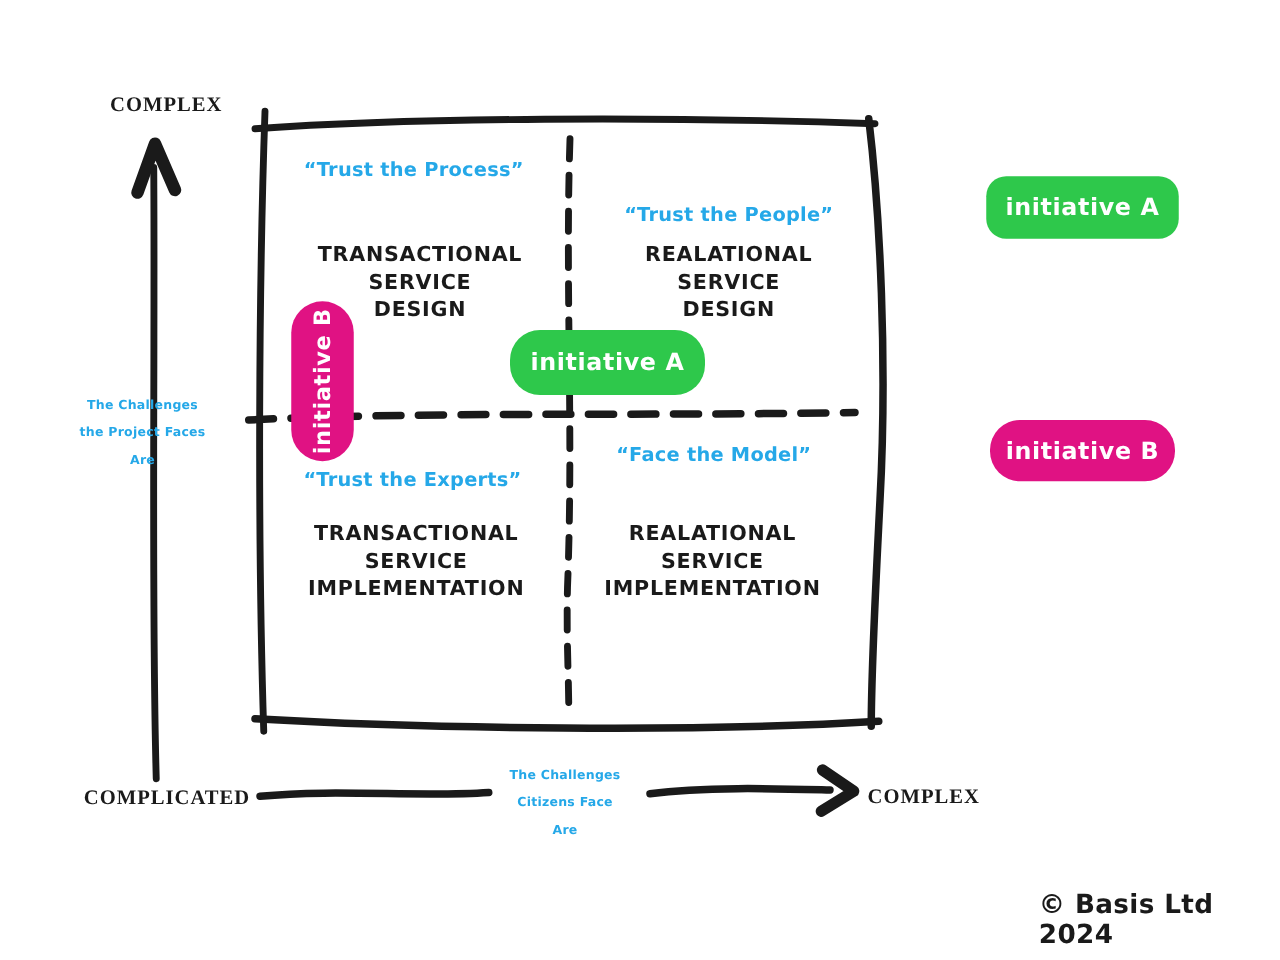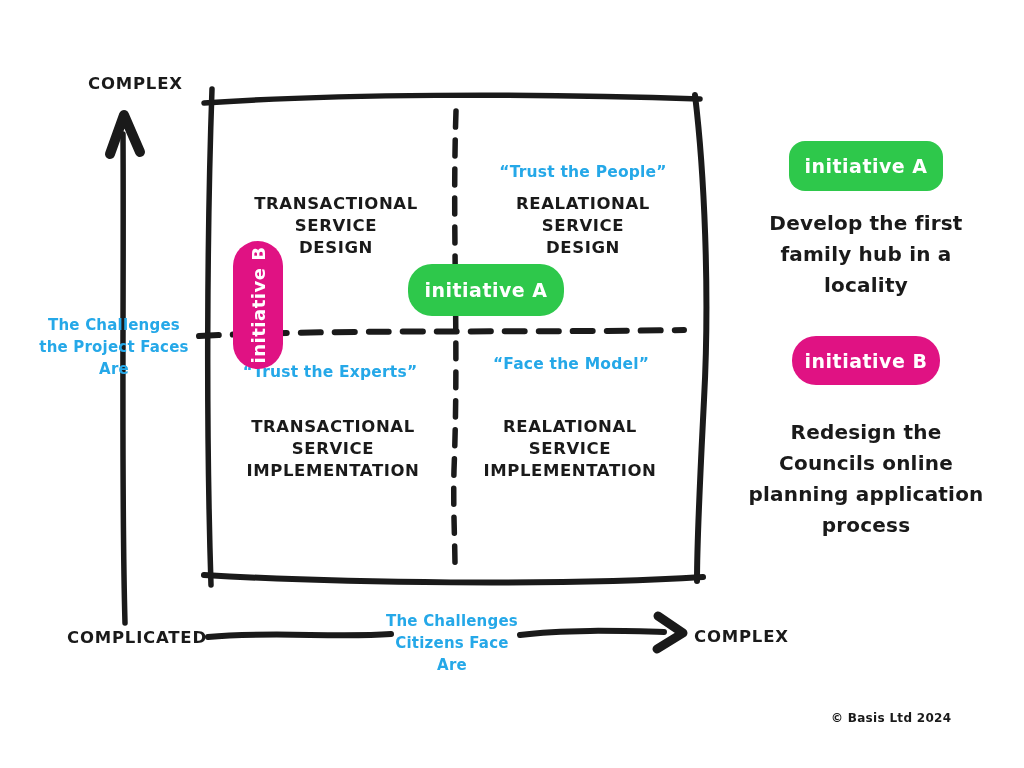--- a/index.html
+++ b/index.html
@@ -29,7 +29,7 @@
     stroke-linejoin: round;
   }
   .multiline { white-space: pre-line; }
-  .axis-label { font-size: 16.5px; letter-spacing: 0.8px; }
+  .axis-label { font-size: 16.5px; letter-spacing: 0.8px; font-family: Liberation Serif, serif; }
   .blue-label {
     color: var(--blue);
     font-size: 15px;

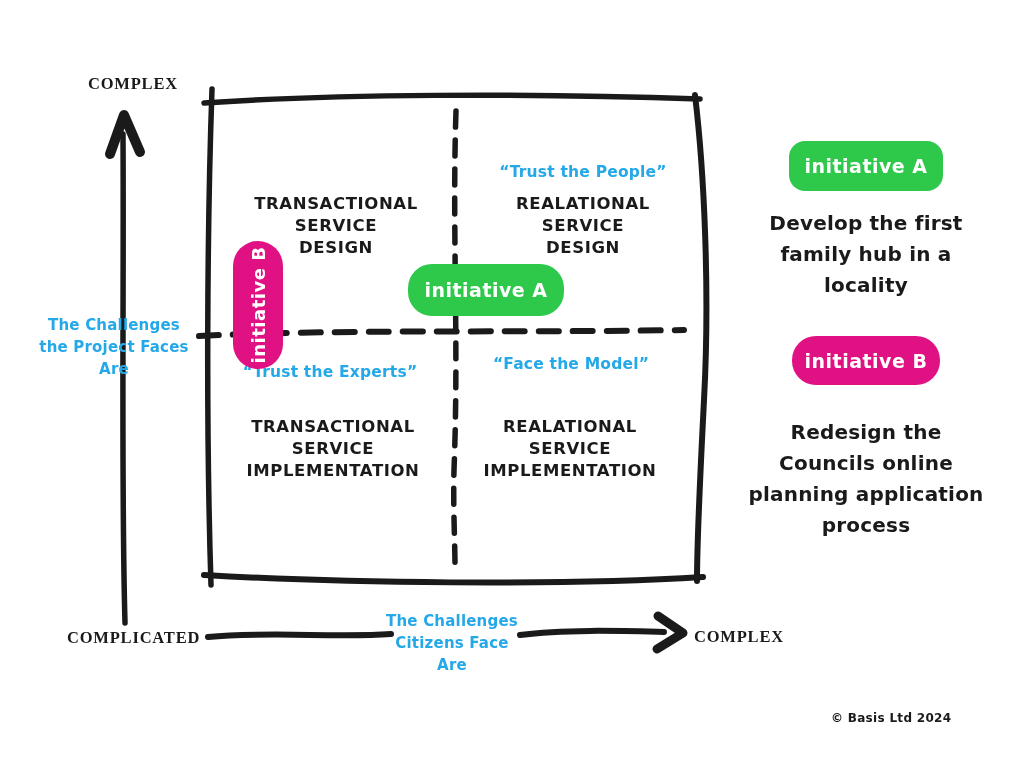--- a/index.html
+++ b/index.html
@@ -110,6 +110,7 @@
 Citizens Face
 Are</div>
 
+  <div class="abs quote" style="left:226px; top:127px;">“Trust the Process”</div>
   <div class="abs qtitle multiline" style="left:236px; top:193px;">TRANSACTIONAL
 SERVICE
 DESIGN</div>

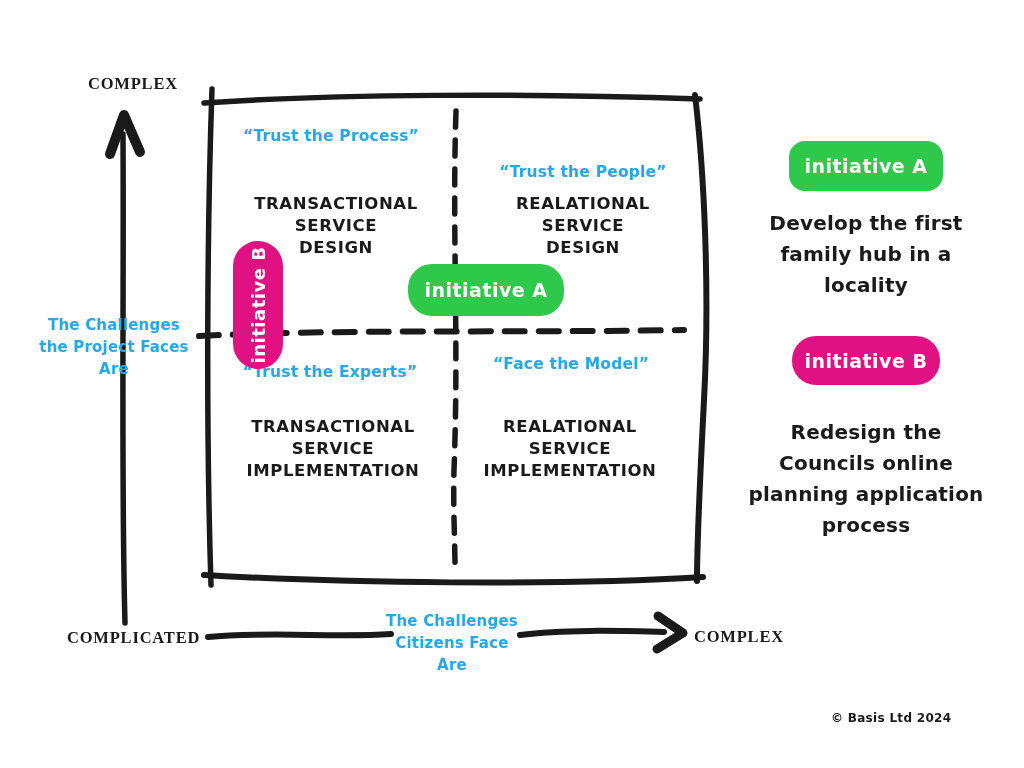--- a/index.html
+++ b/index.html
@@ -134,9 +134,6 @@
   <div class="abs pill pink sticker-b">initiative B</div>
 
   <div class="abs pill green legend-pill-a">initiative A</div>
-  <div class="abs legend-desc multiline" style="left:756px; top:208px; width:220px;">Develop the first
-family hub in a
-locality</div>
 
   <div class="abs pill pink legend-pill-b">initiative B</div>
   <div class="abs legend-desc multiline" style="left:746px; top:417px; width:240px;">Redesign the

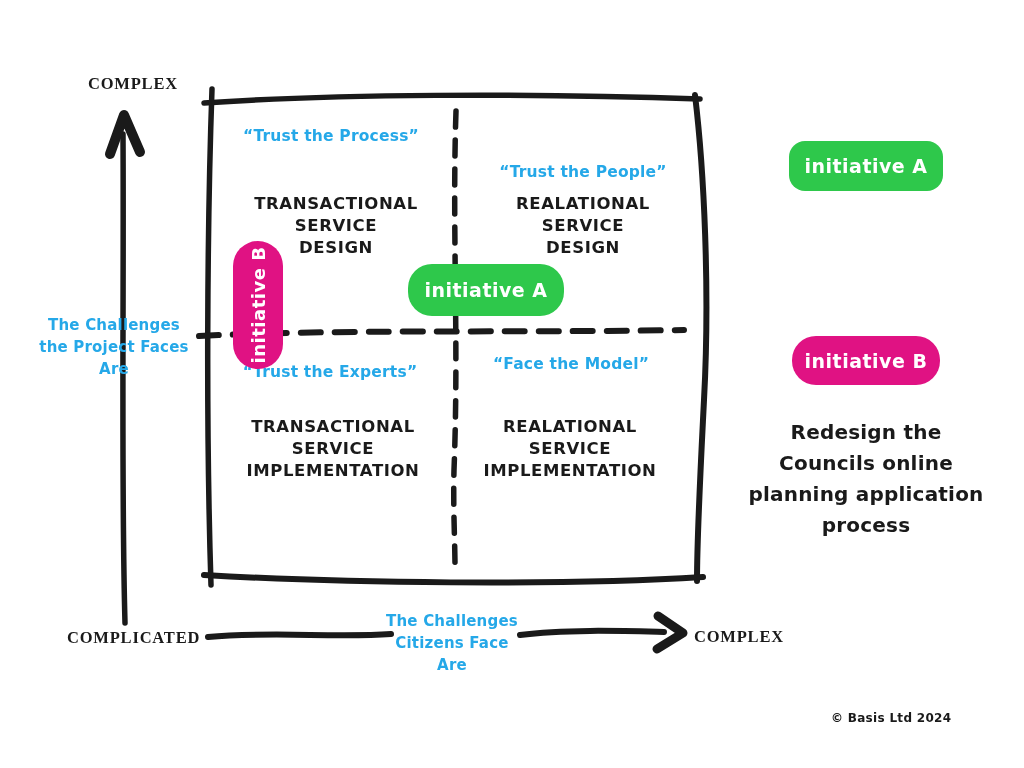--- a/index.html
+++ b/index.html
@@ -32,7 +32,7 @@
   .axis-label { font-size: 16.5px; letter-spacing: 0.8px; font-family: Liberation Serif, serif; }
   .blue-label {
     color: var(--blue);
-    font-size: 15px;
+    font-size: 10px;
     line-height: 22px;
     text-align: center;
     letter-spacing: 0.2px;

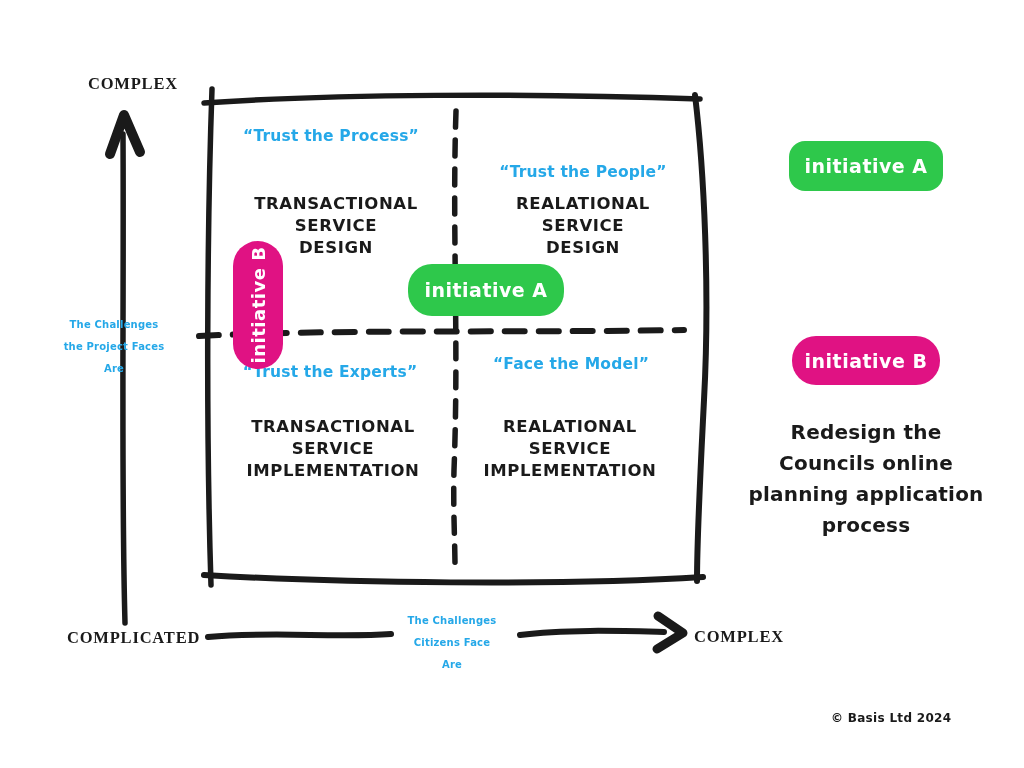--- a/index.html
+++ b/index.html
@@ -120,7 +120,7 @@
 SERVICE
 DESIGN</div>
 
-  <div class="abs quote" style="left:225px; top:363px;">“Trust the Experts”</div>
+  <div class="abs quote" style="left:225px; top:375px;">“Trust the Experts”</div>
   <div class="abs qtitle multiline" style="left:233px; top:416px;">TRANSACTIONAL
 SERVICE
 IMPLEMENTATION</div>

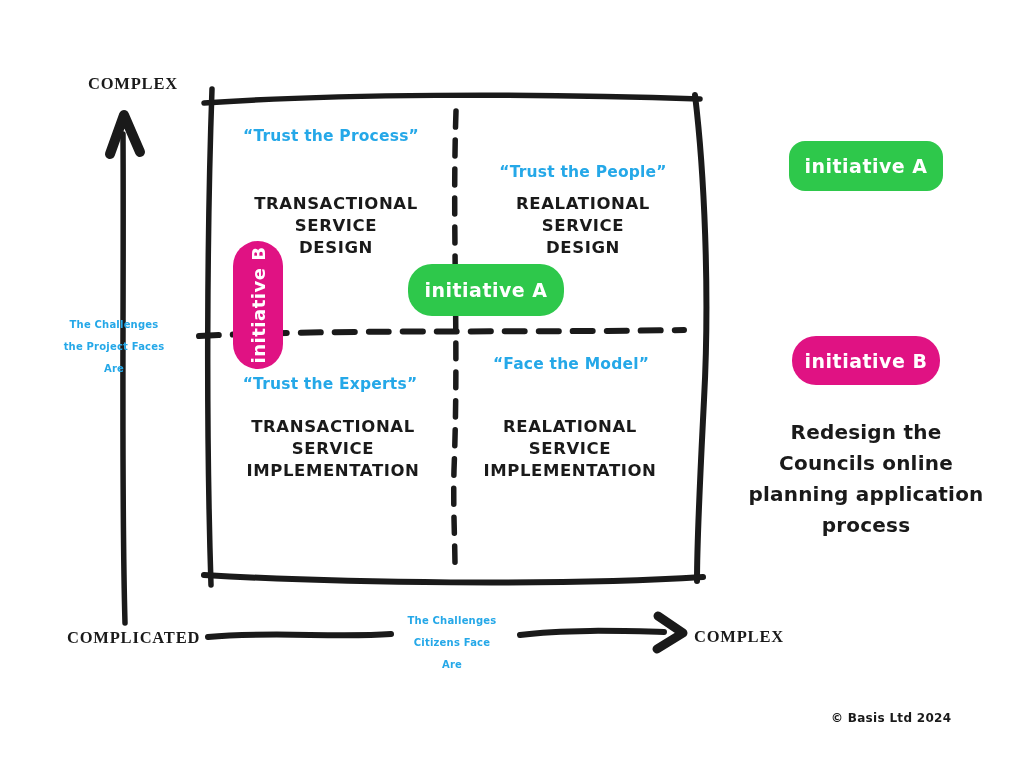--- a/index.html
+++ b/index.html
@@ -136,10 +136,6 @@
   <div class="abs pill green legend-pill-a">initiative A</div>
 
   <div class="abs pill pink legend-pill-b">initiative B</div>
-  <div class="abs legend-desc multiline" style="left:746px; top:417px; width:240px;">Redesign the
-Councils online
-planning application
-process</div>
 
   <div class="abs copyright" style="left:831px; top:711px;">© Basis Ltd 2024</div>
 

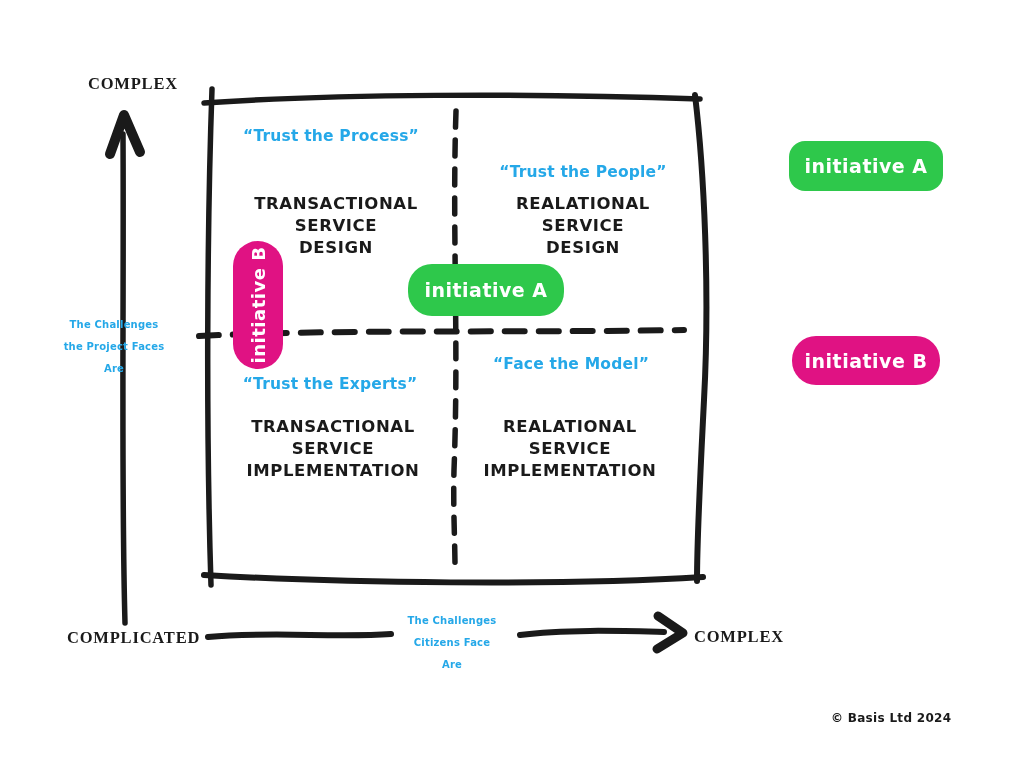--- a/index.html
+++ b/index.html
@@ -75,7 +75,7 @@
     text-align: center;
     letter-spacing: 0.2px;
   }
-  .copyright { font-size: 12px; letter-spacing: 0.3px; }
+  .copyright { font-size: 21px; letter-spacing: 0.3px; }
 </style>
 </head>
 <body>

